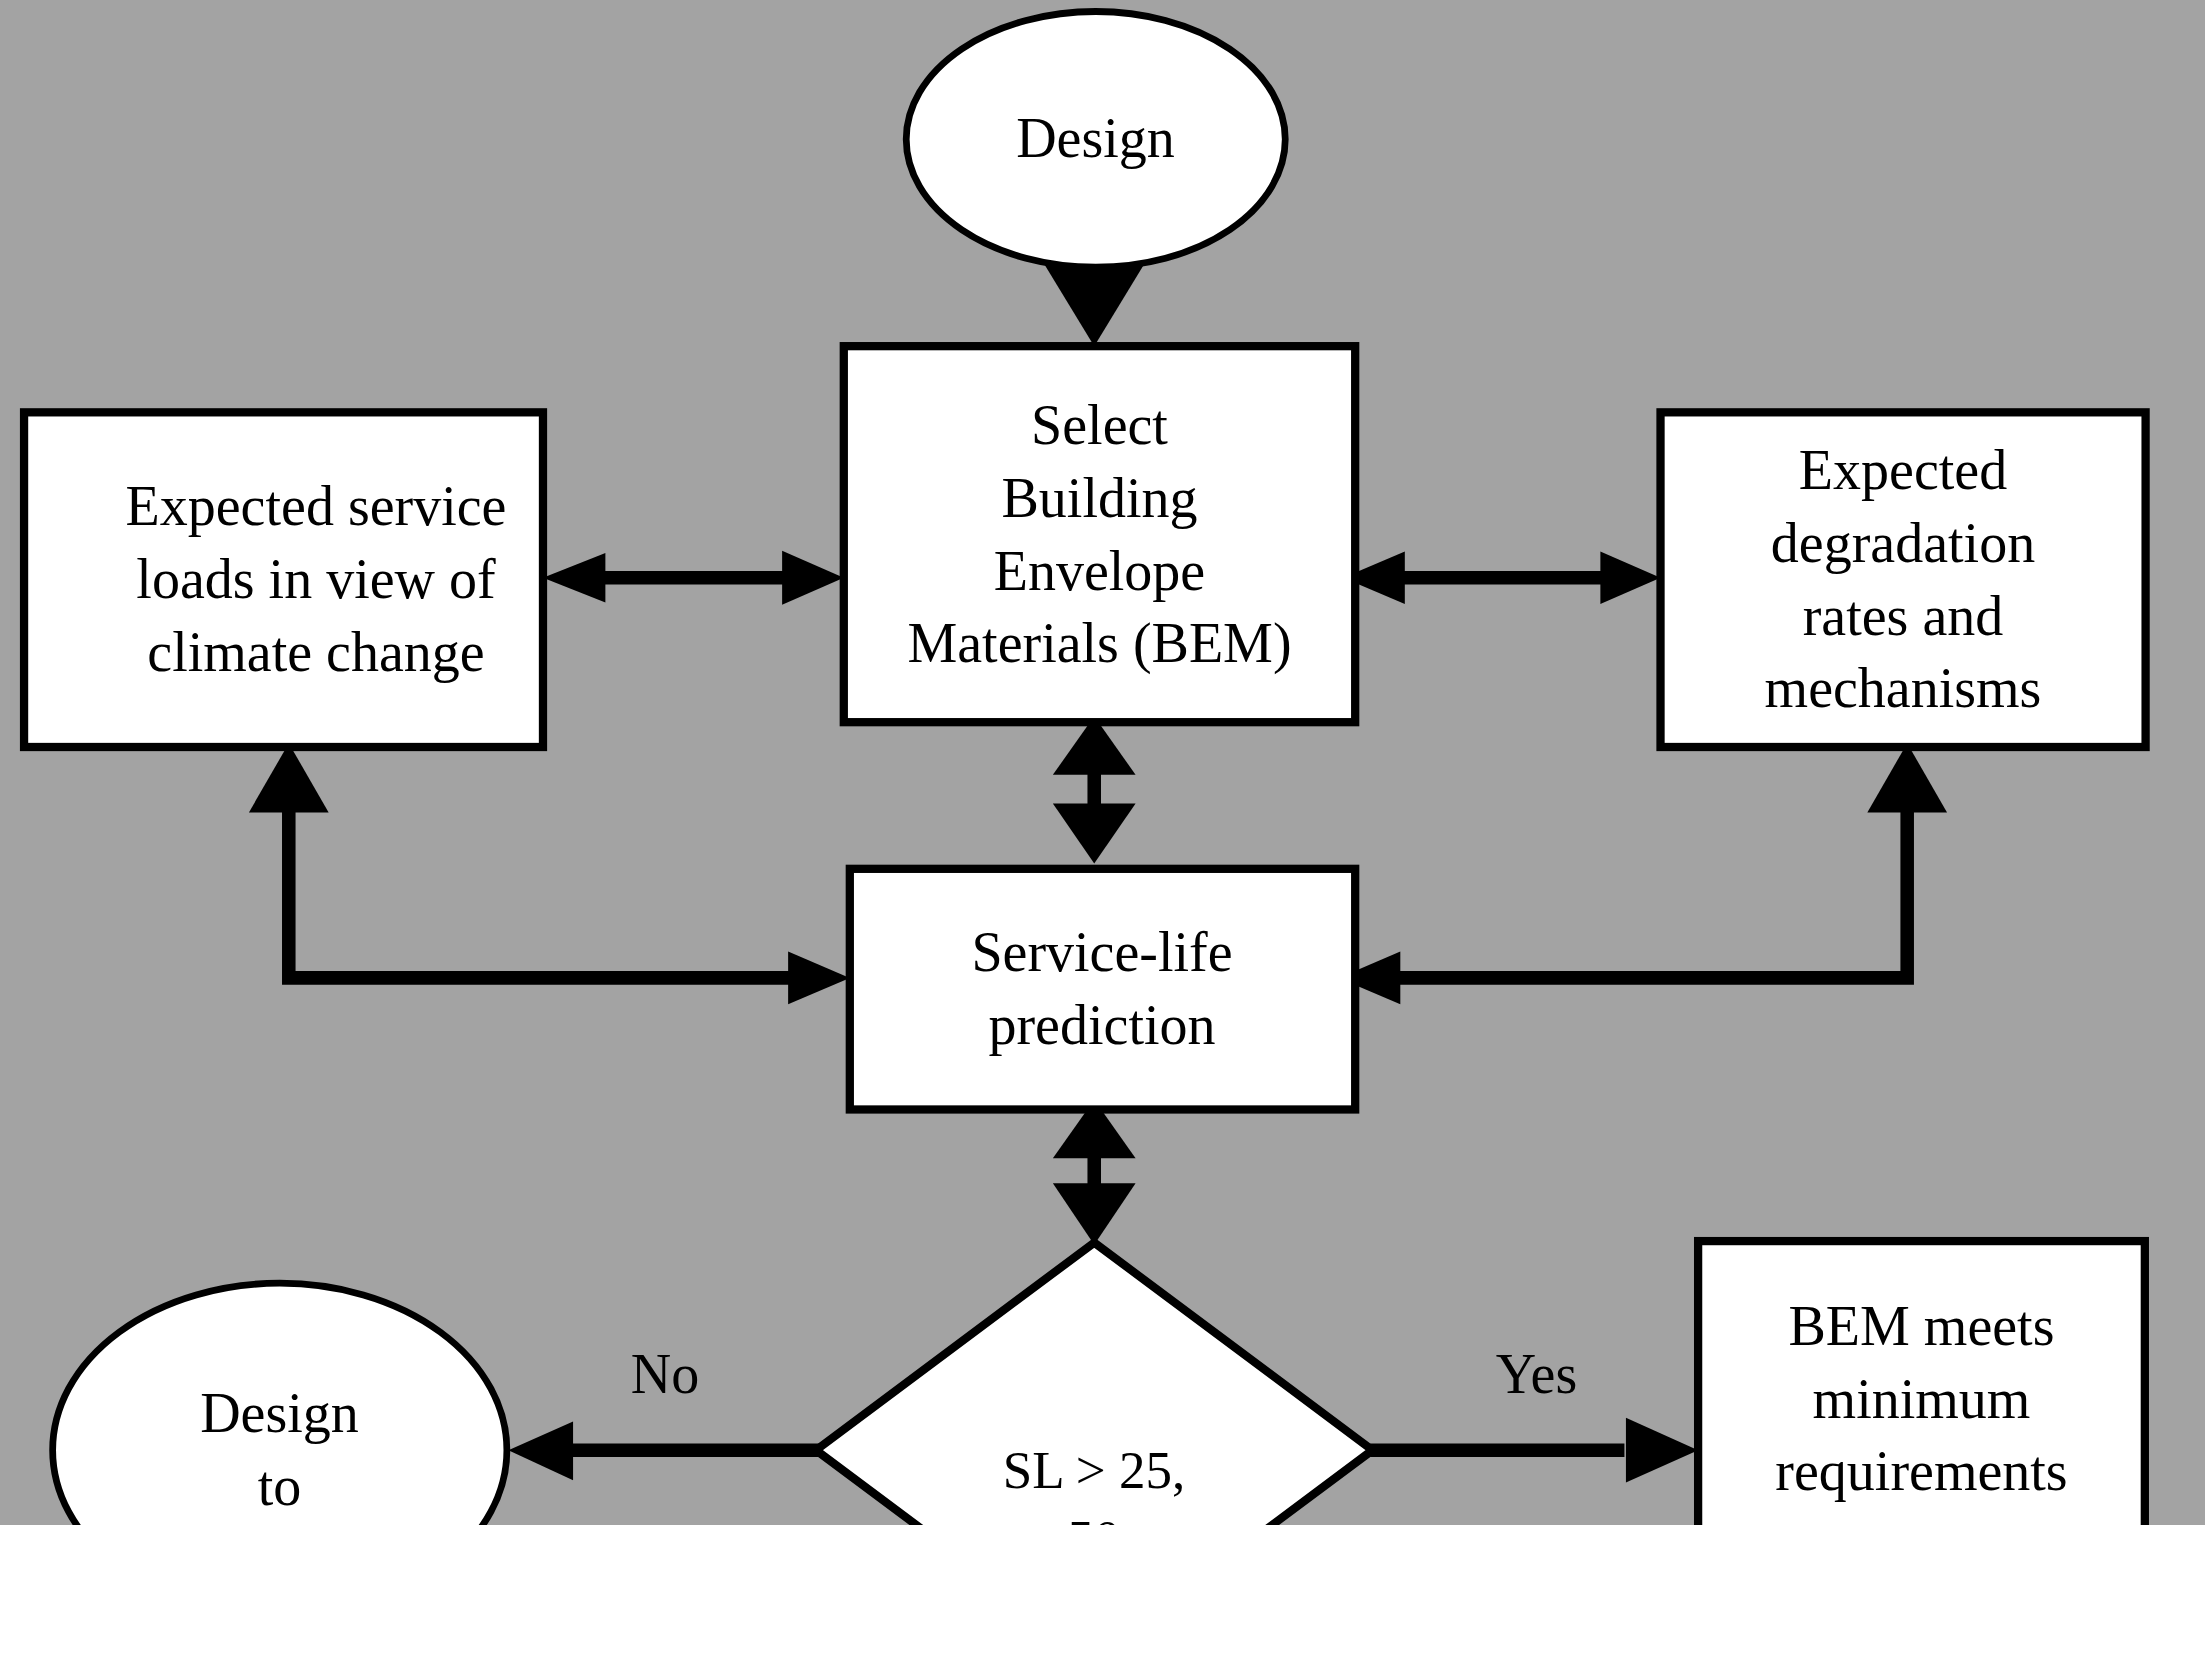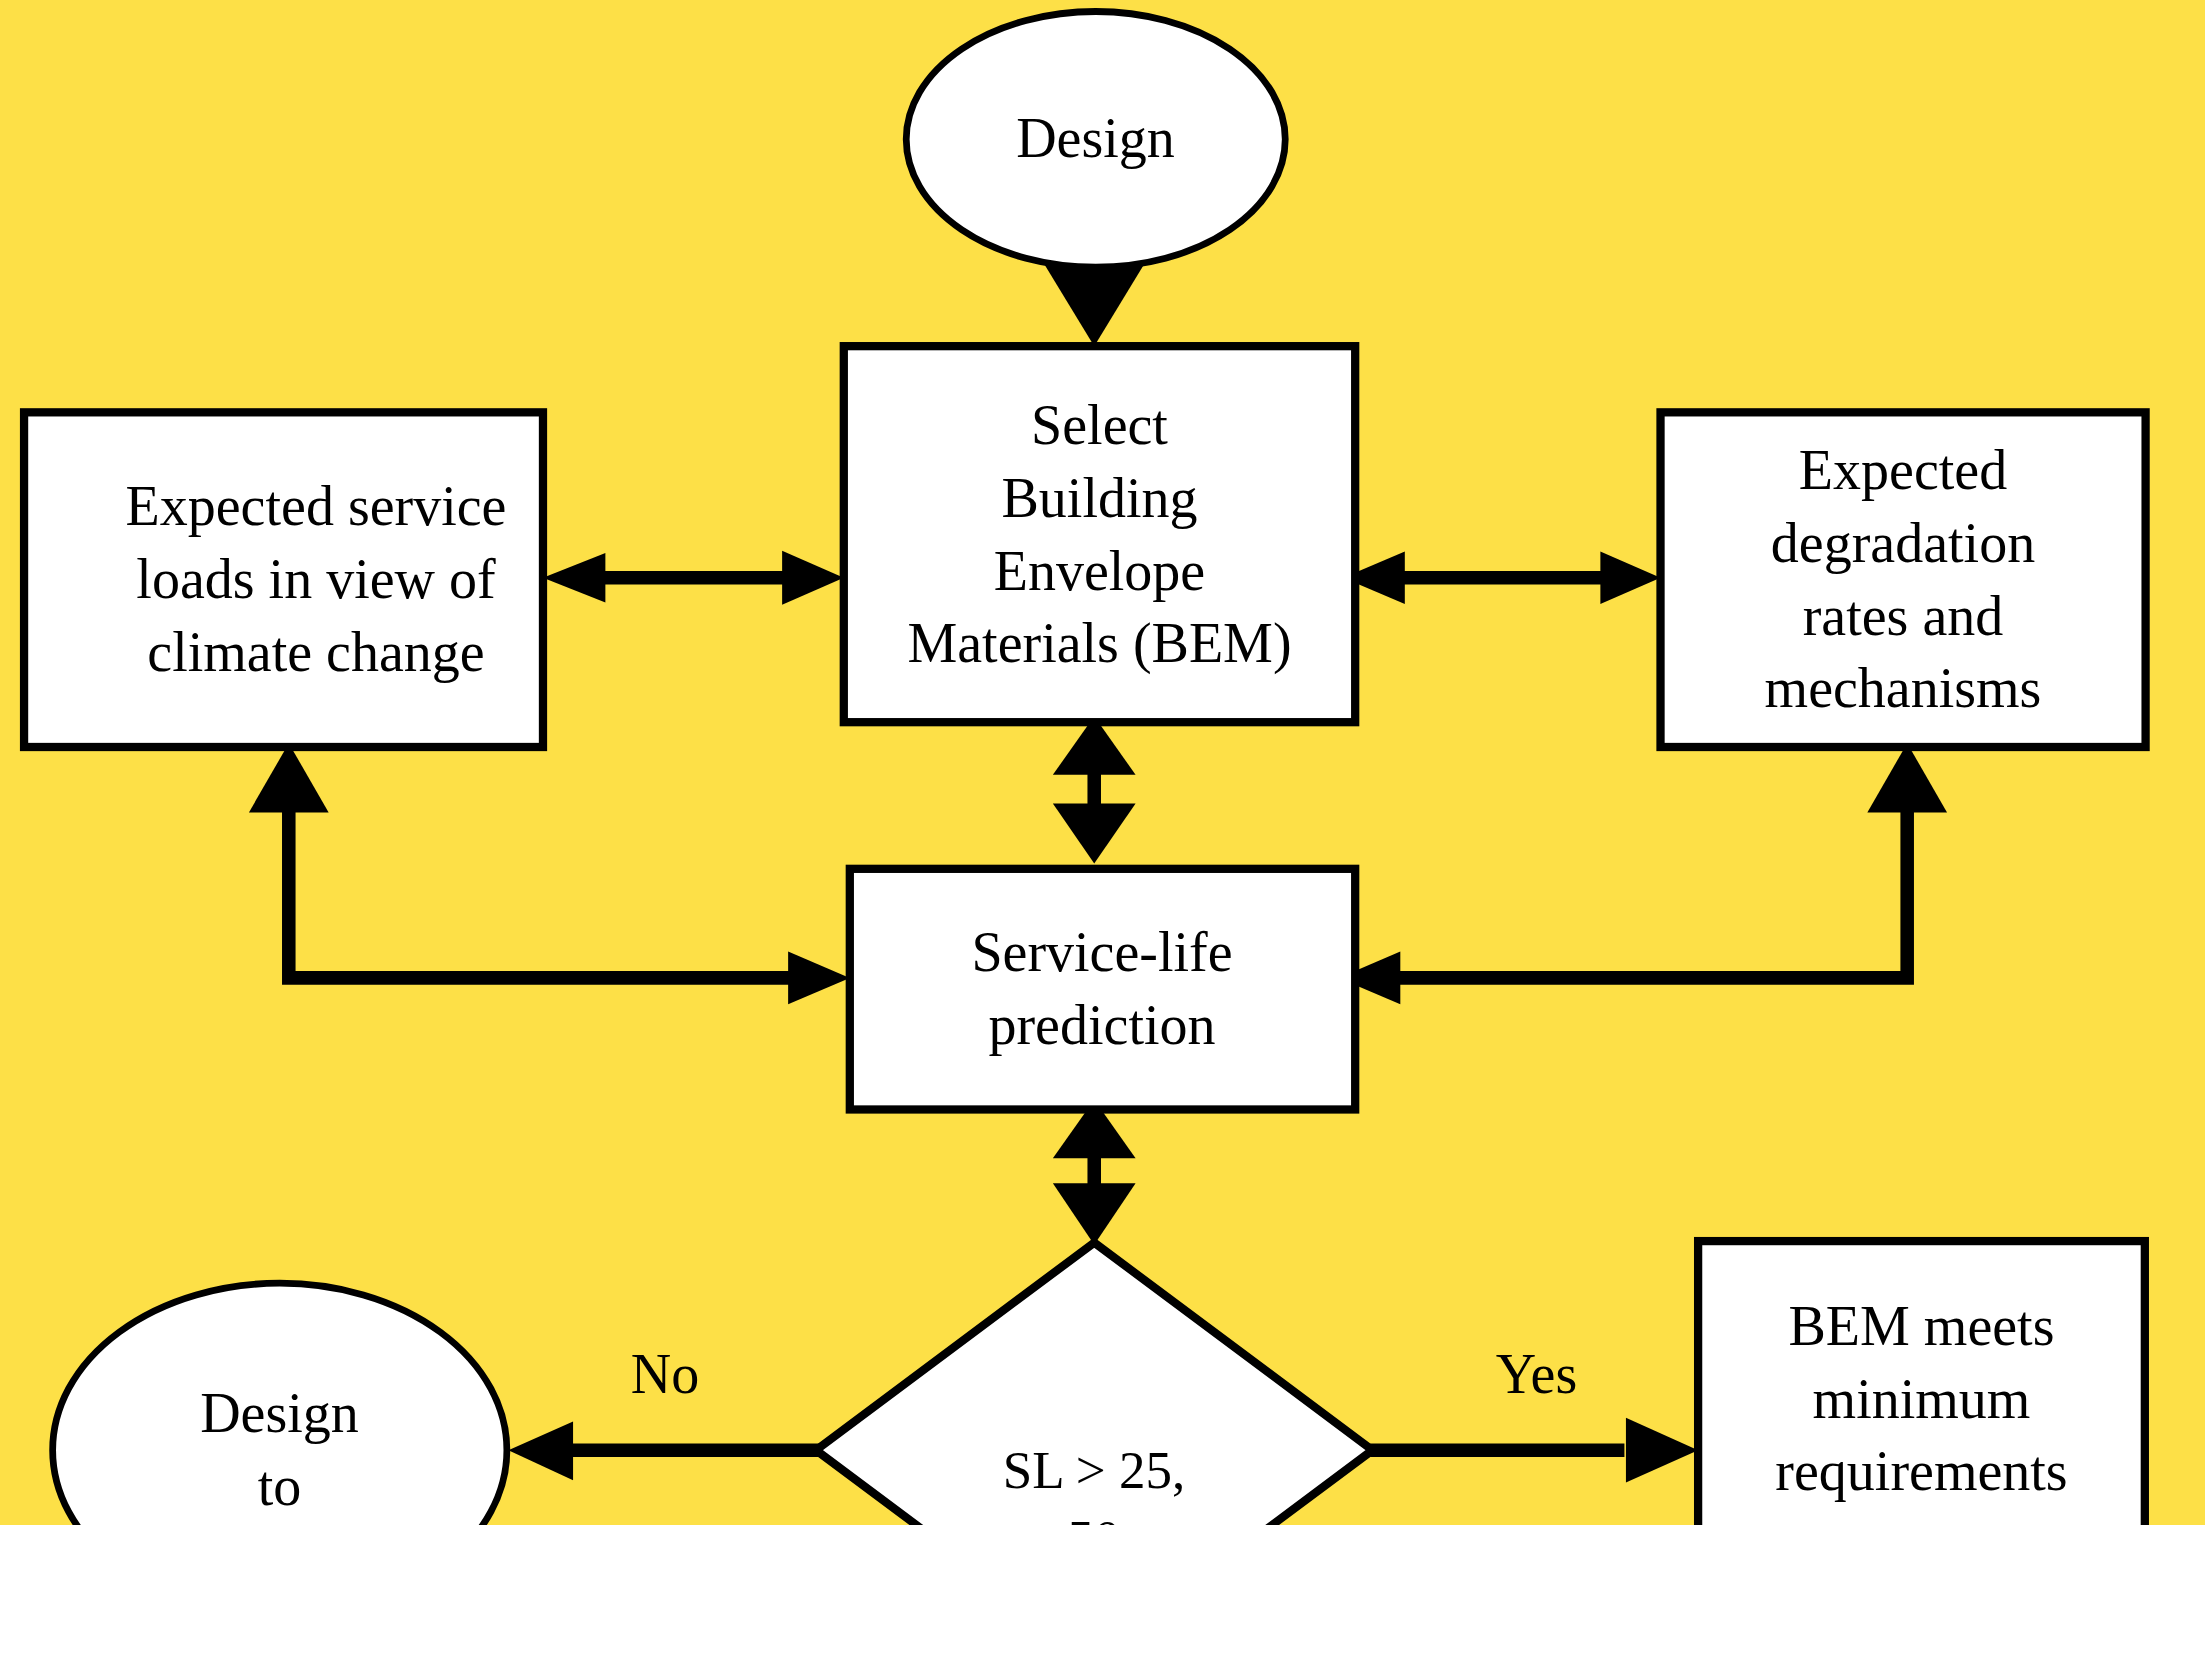--- a/index.html
+++ b/index.html
@@ -11,7 +11,7 @@
     position: relative;
     width: 2205px;
     height: 1525px;
-    background: #fde047;
+    background: #a3a3a3;
     overflow: hidden;
     font-family: "Liberation Serif", "DejaVu Serif", serif;
   }

